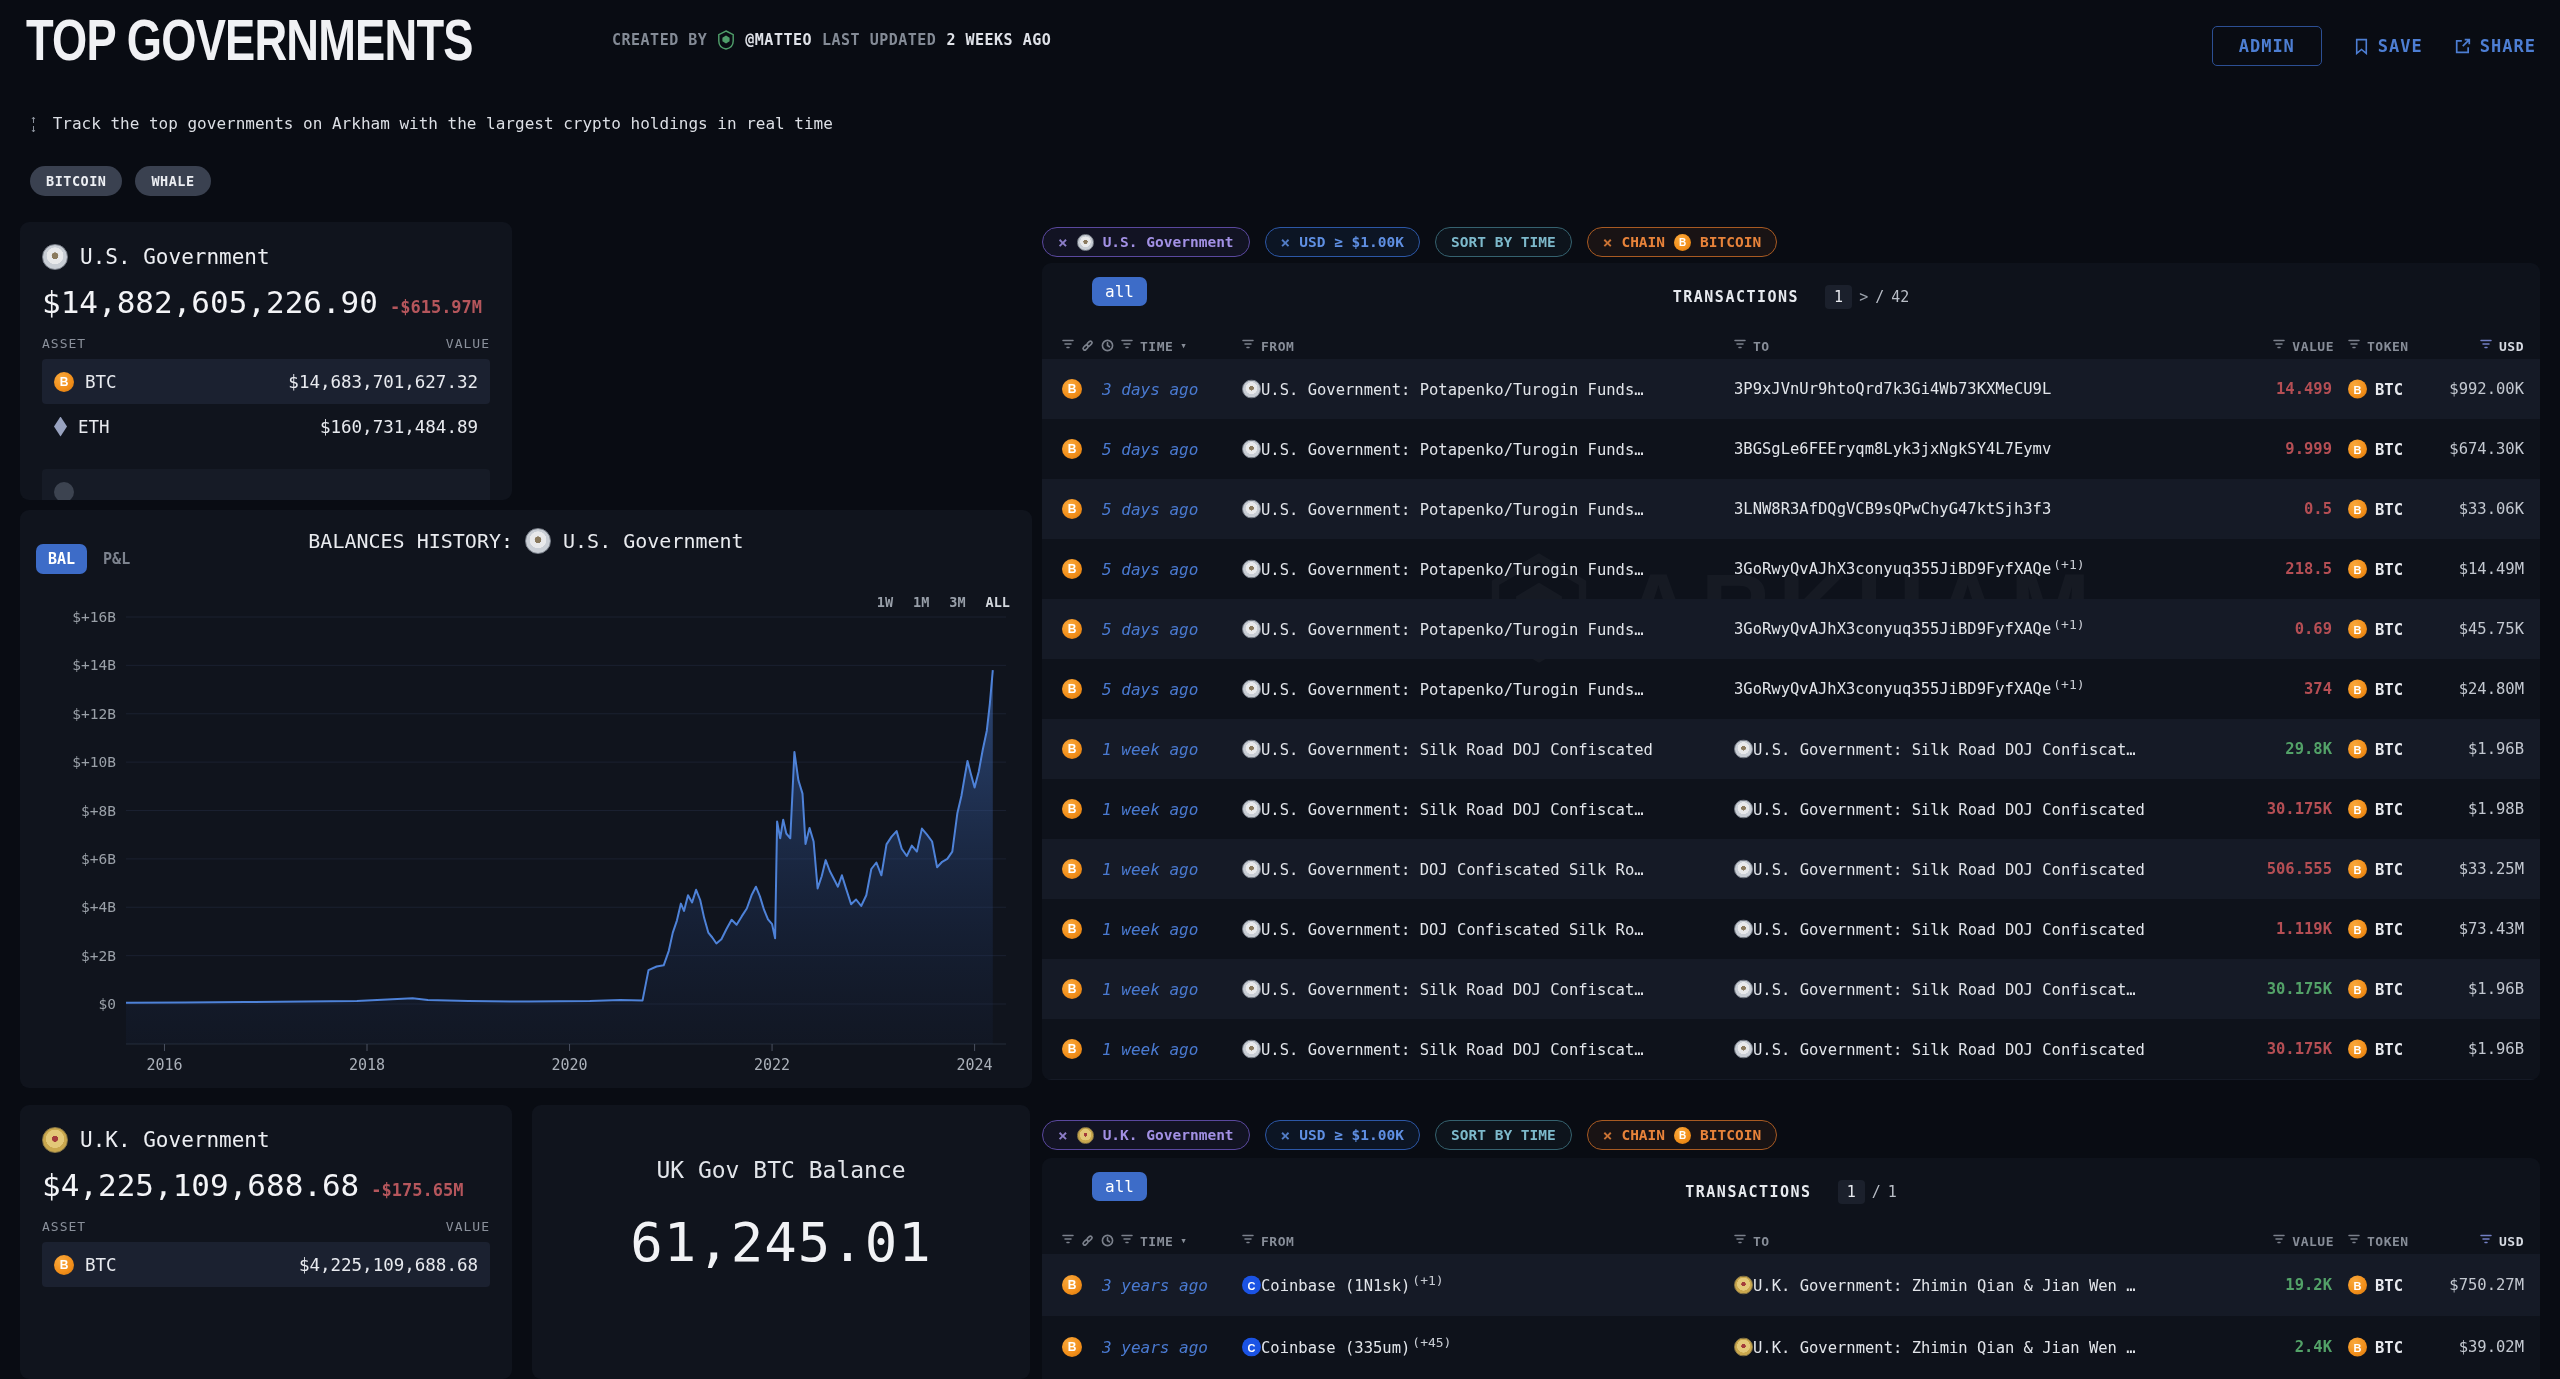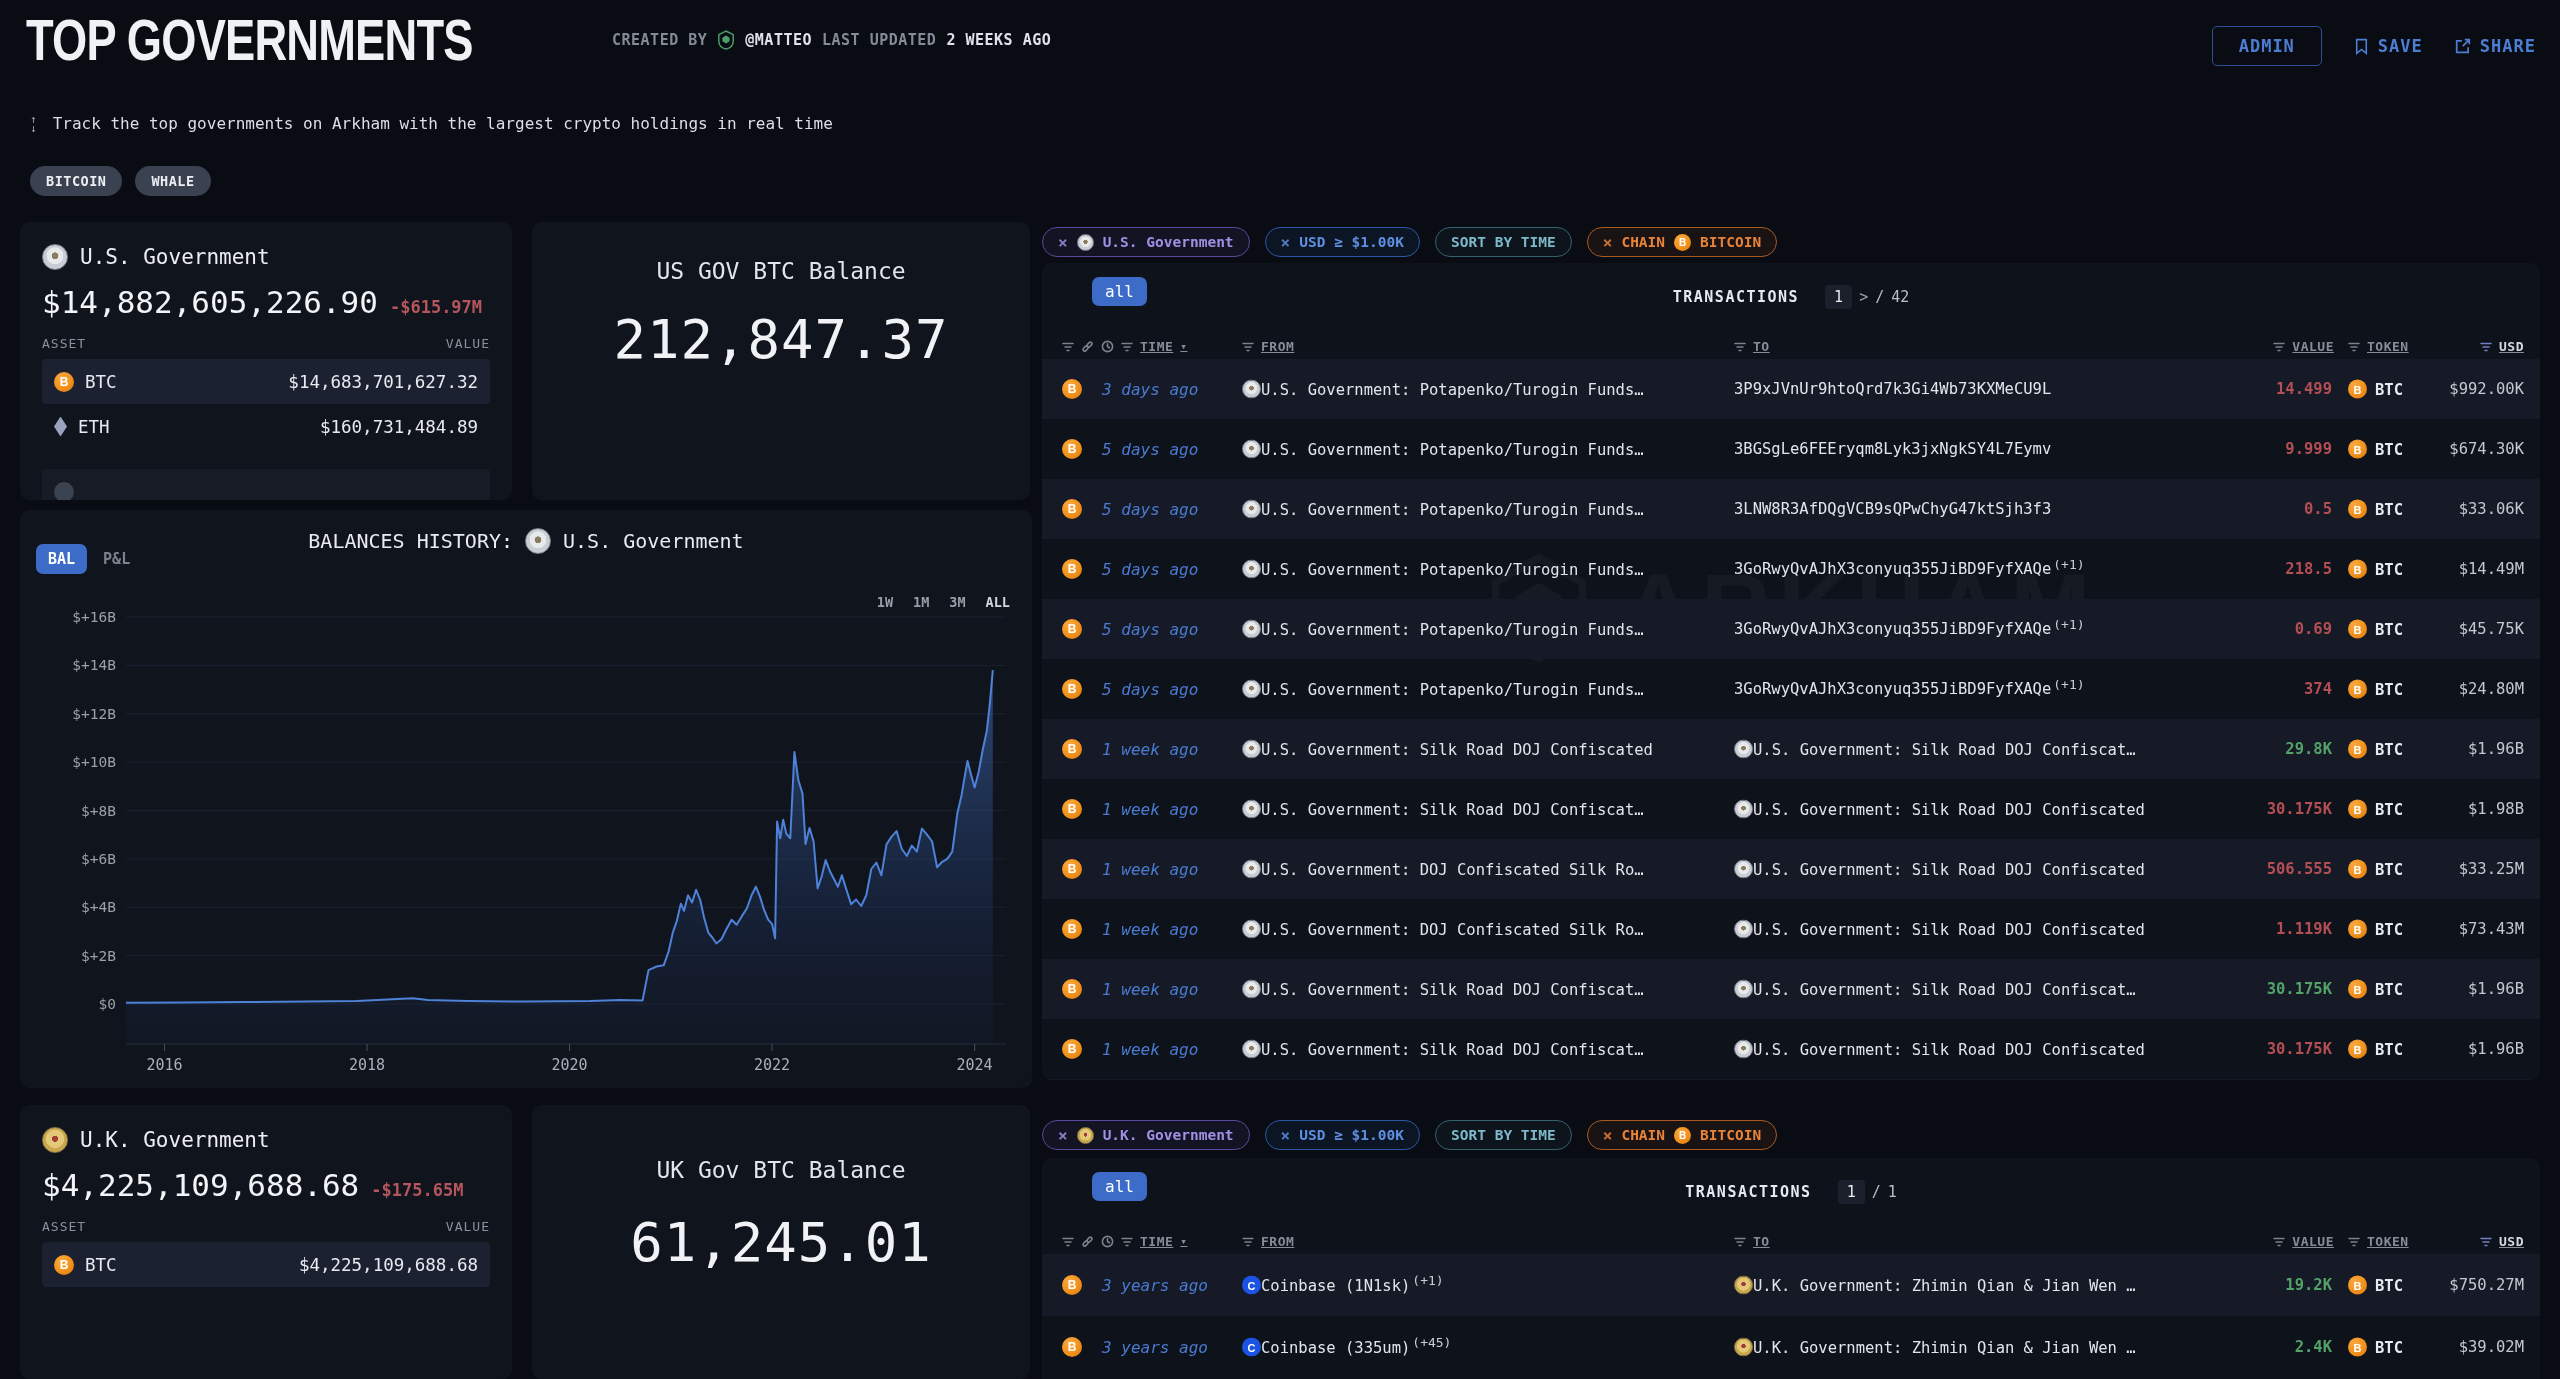--- a/index.html
+++ b/index.html
@@ -224,10 +224,6 @@
       </div>
   </div>
 
-  <div class="card" id="us-balance-card">
-    <div class="bal-title">US GOV BTC Balance</div>
-    <div class="bal-value">212,847.37</div>
-  </div>
 
   <div class="card" id="balances-card">
     <div class="bal-tabs">

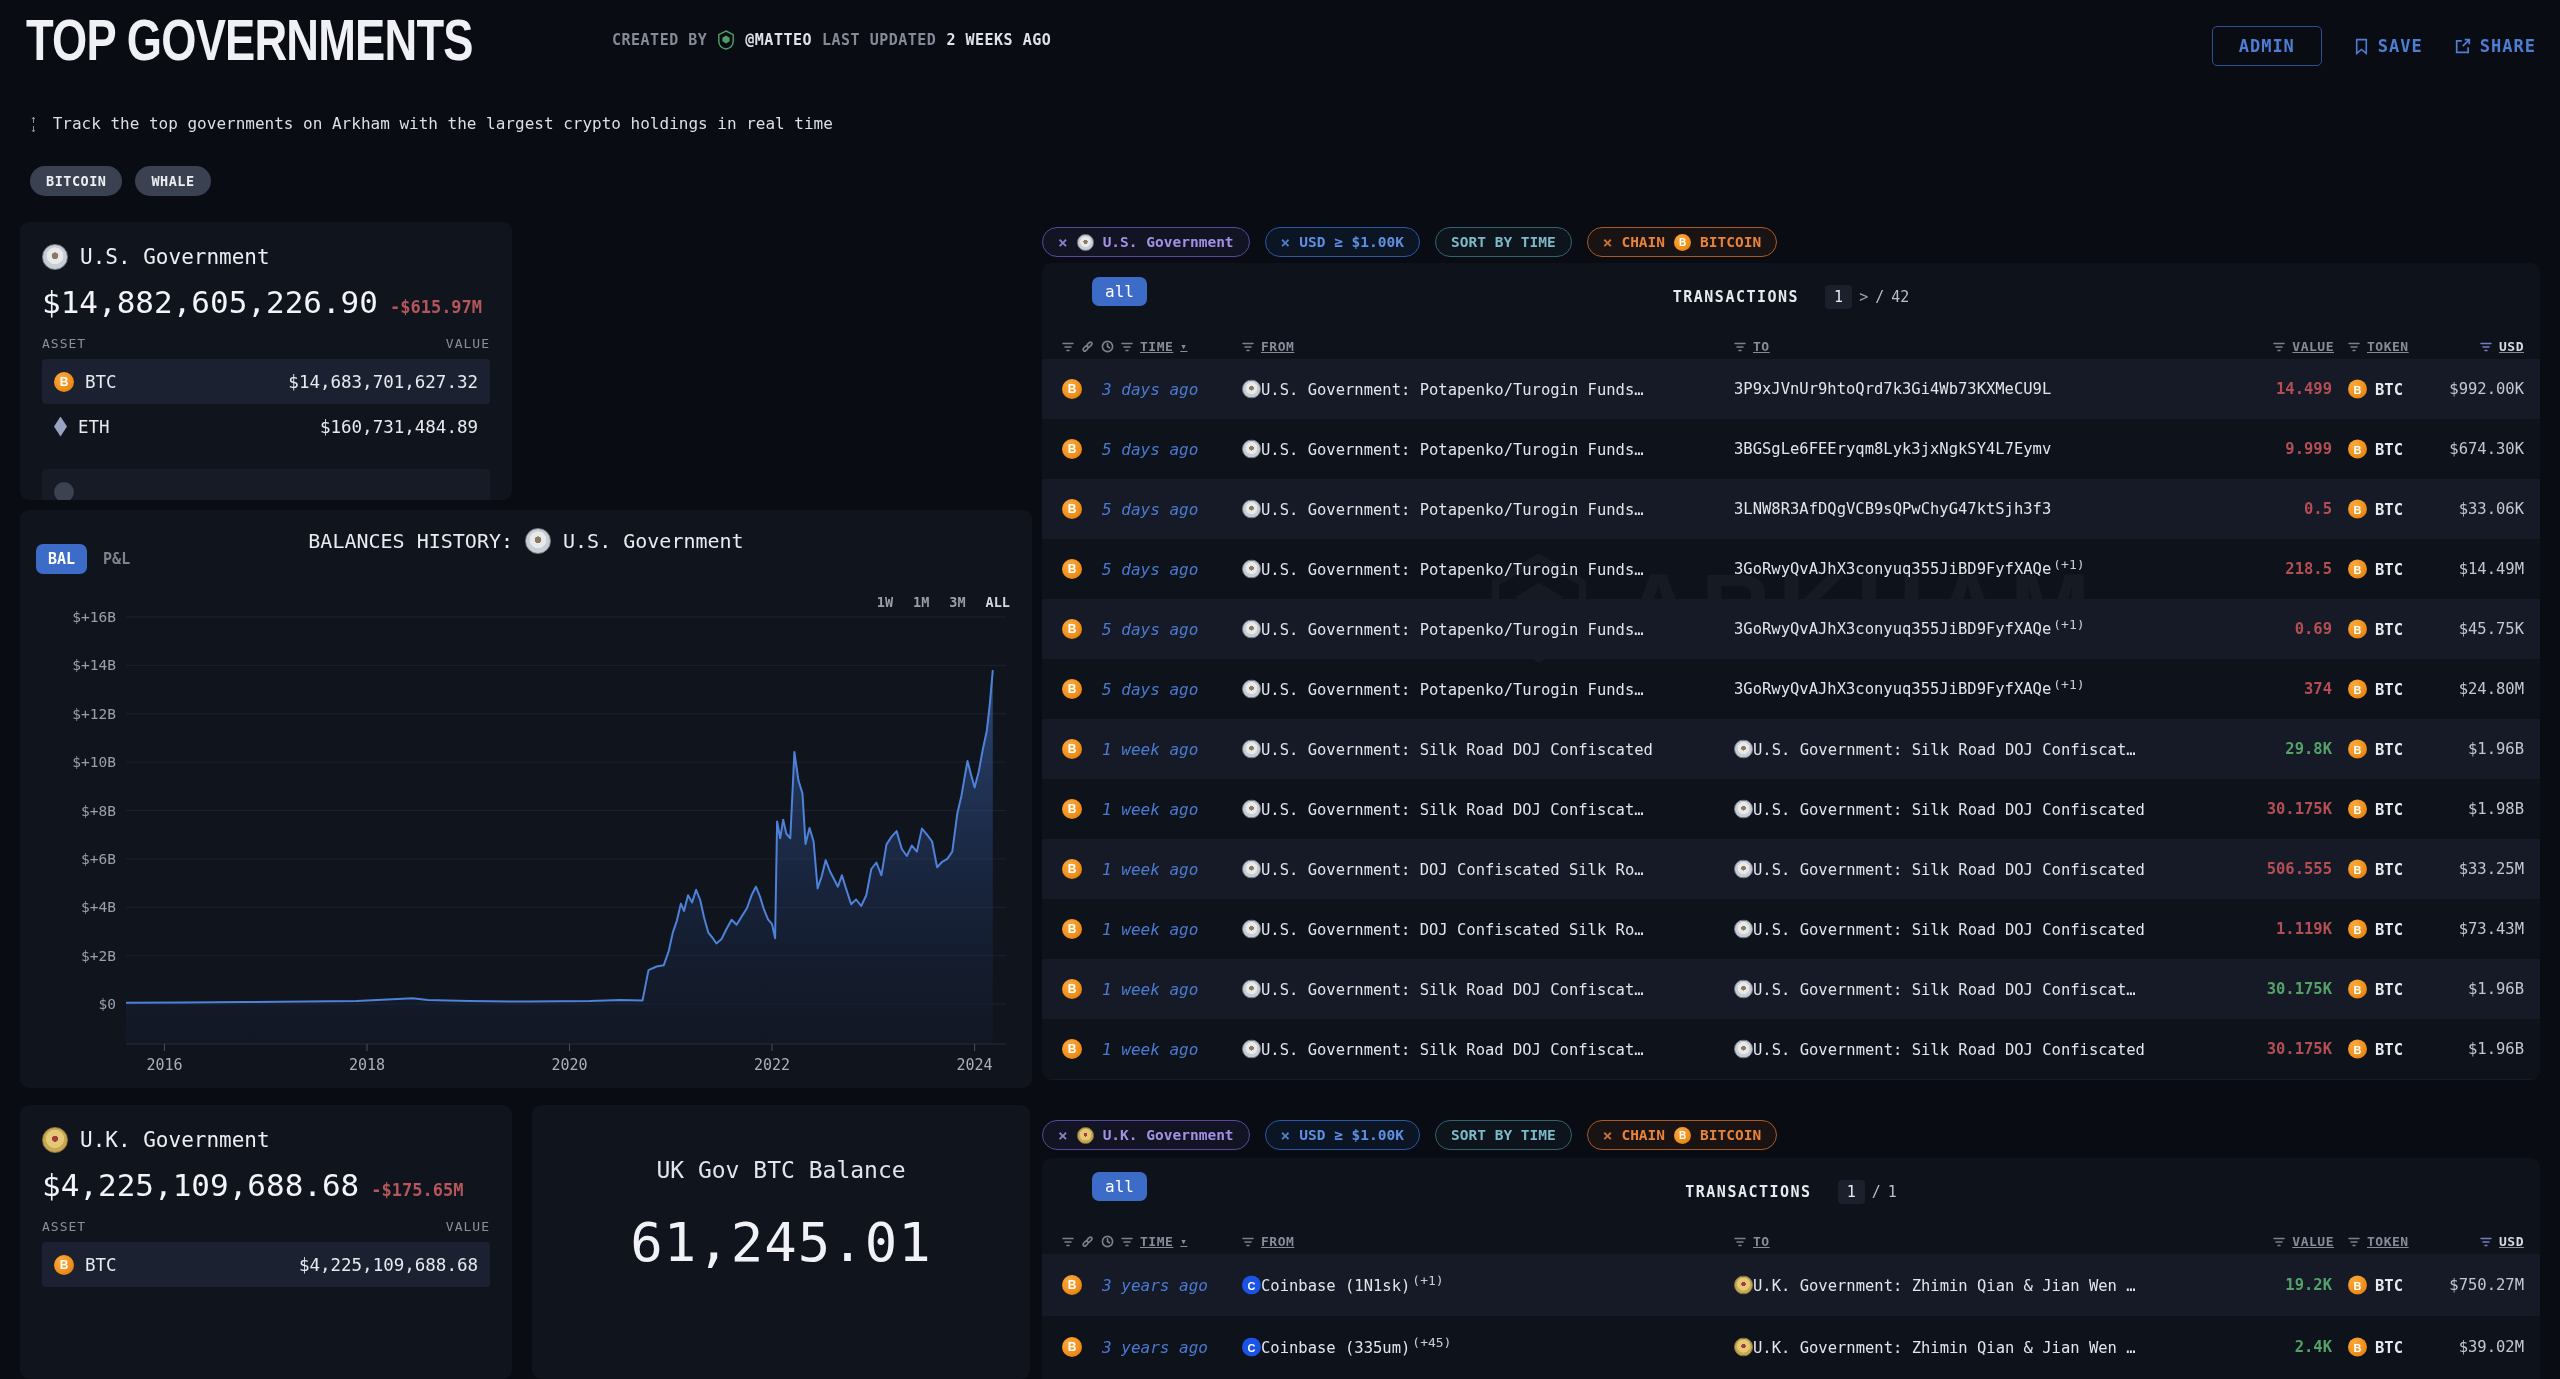--- a/index.html
+++ b/index.html
@@ -82,7 +82,7 @@
   .pg-arrow{color:#9aa1ab;cursor:pointer;}
   .cols{position:absolute;left:0;right:0;top:76px;height:24px;font-size:13px;font-weight:bold;
         color:#878d98;letter-spacing:.5px;}
-  .col{position:absolute;display:flex;align-items:center;gap:7px;cursor:pointer;top:0;text-decoration:underline;}
+  .col{position:absolute;display:flex;gap:7px;cursor:pointer;top:0;}
   .col-time{left:20px;}
   .col-from{left:200px;}
   .col-to{left:692px;}

